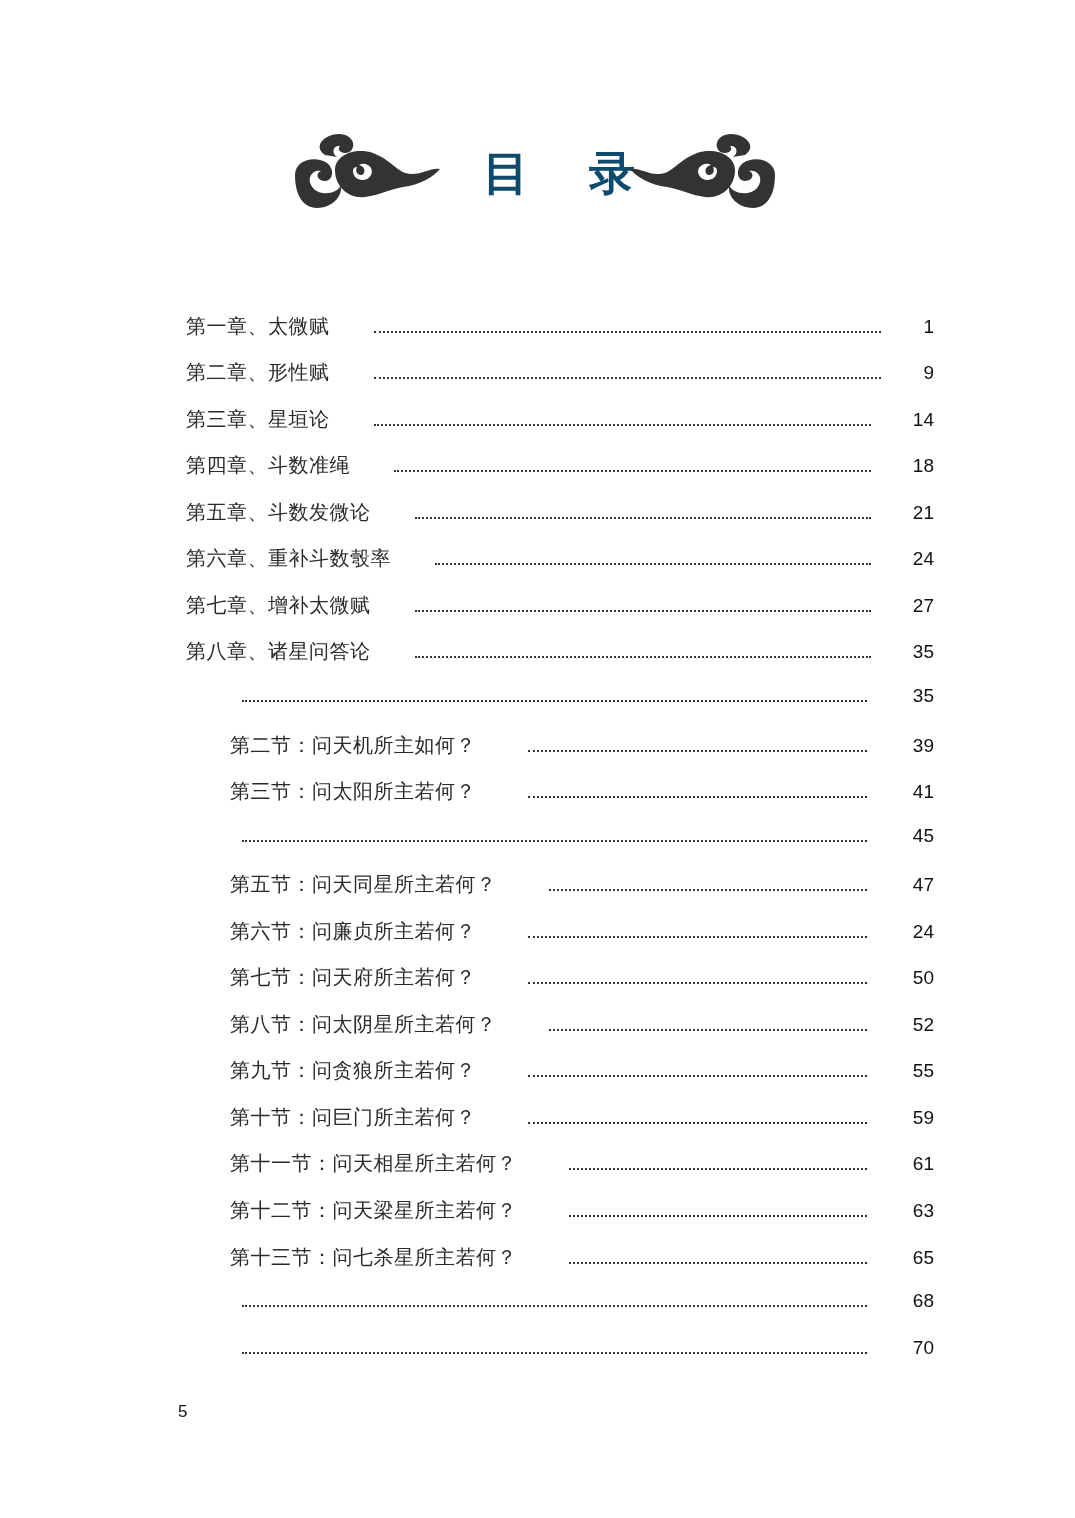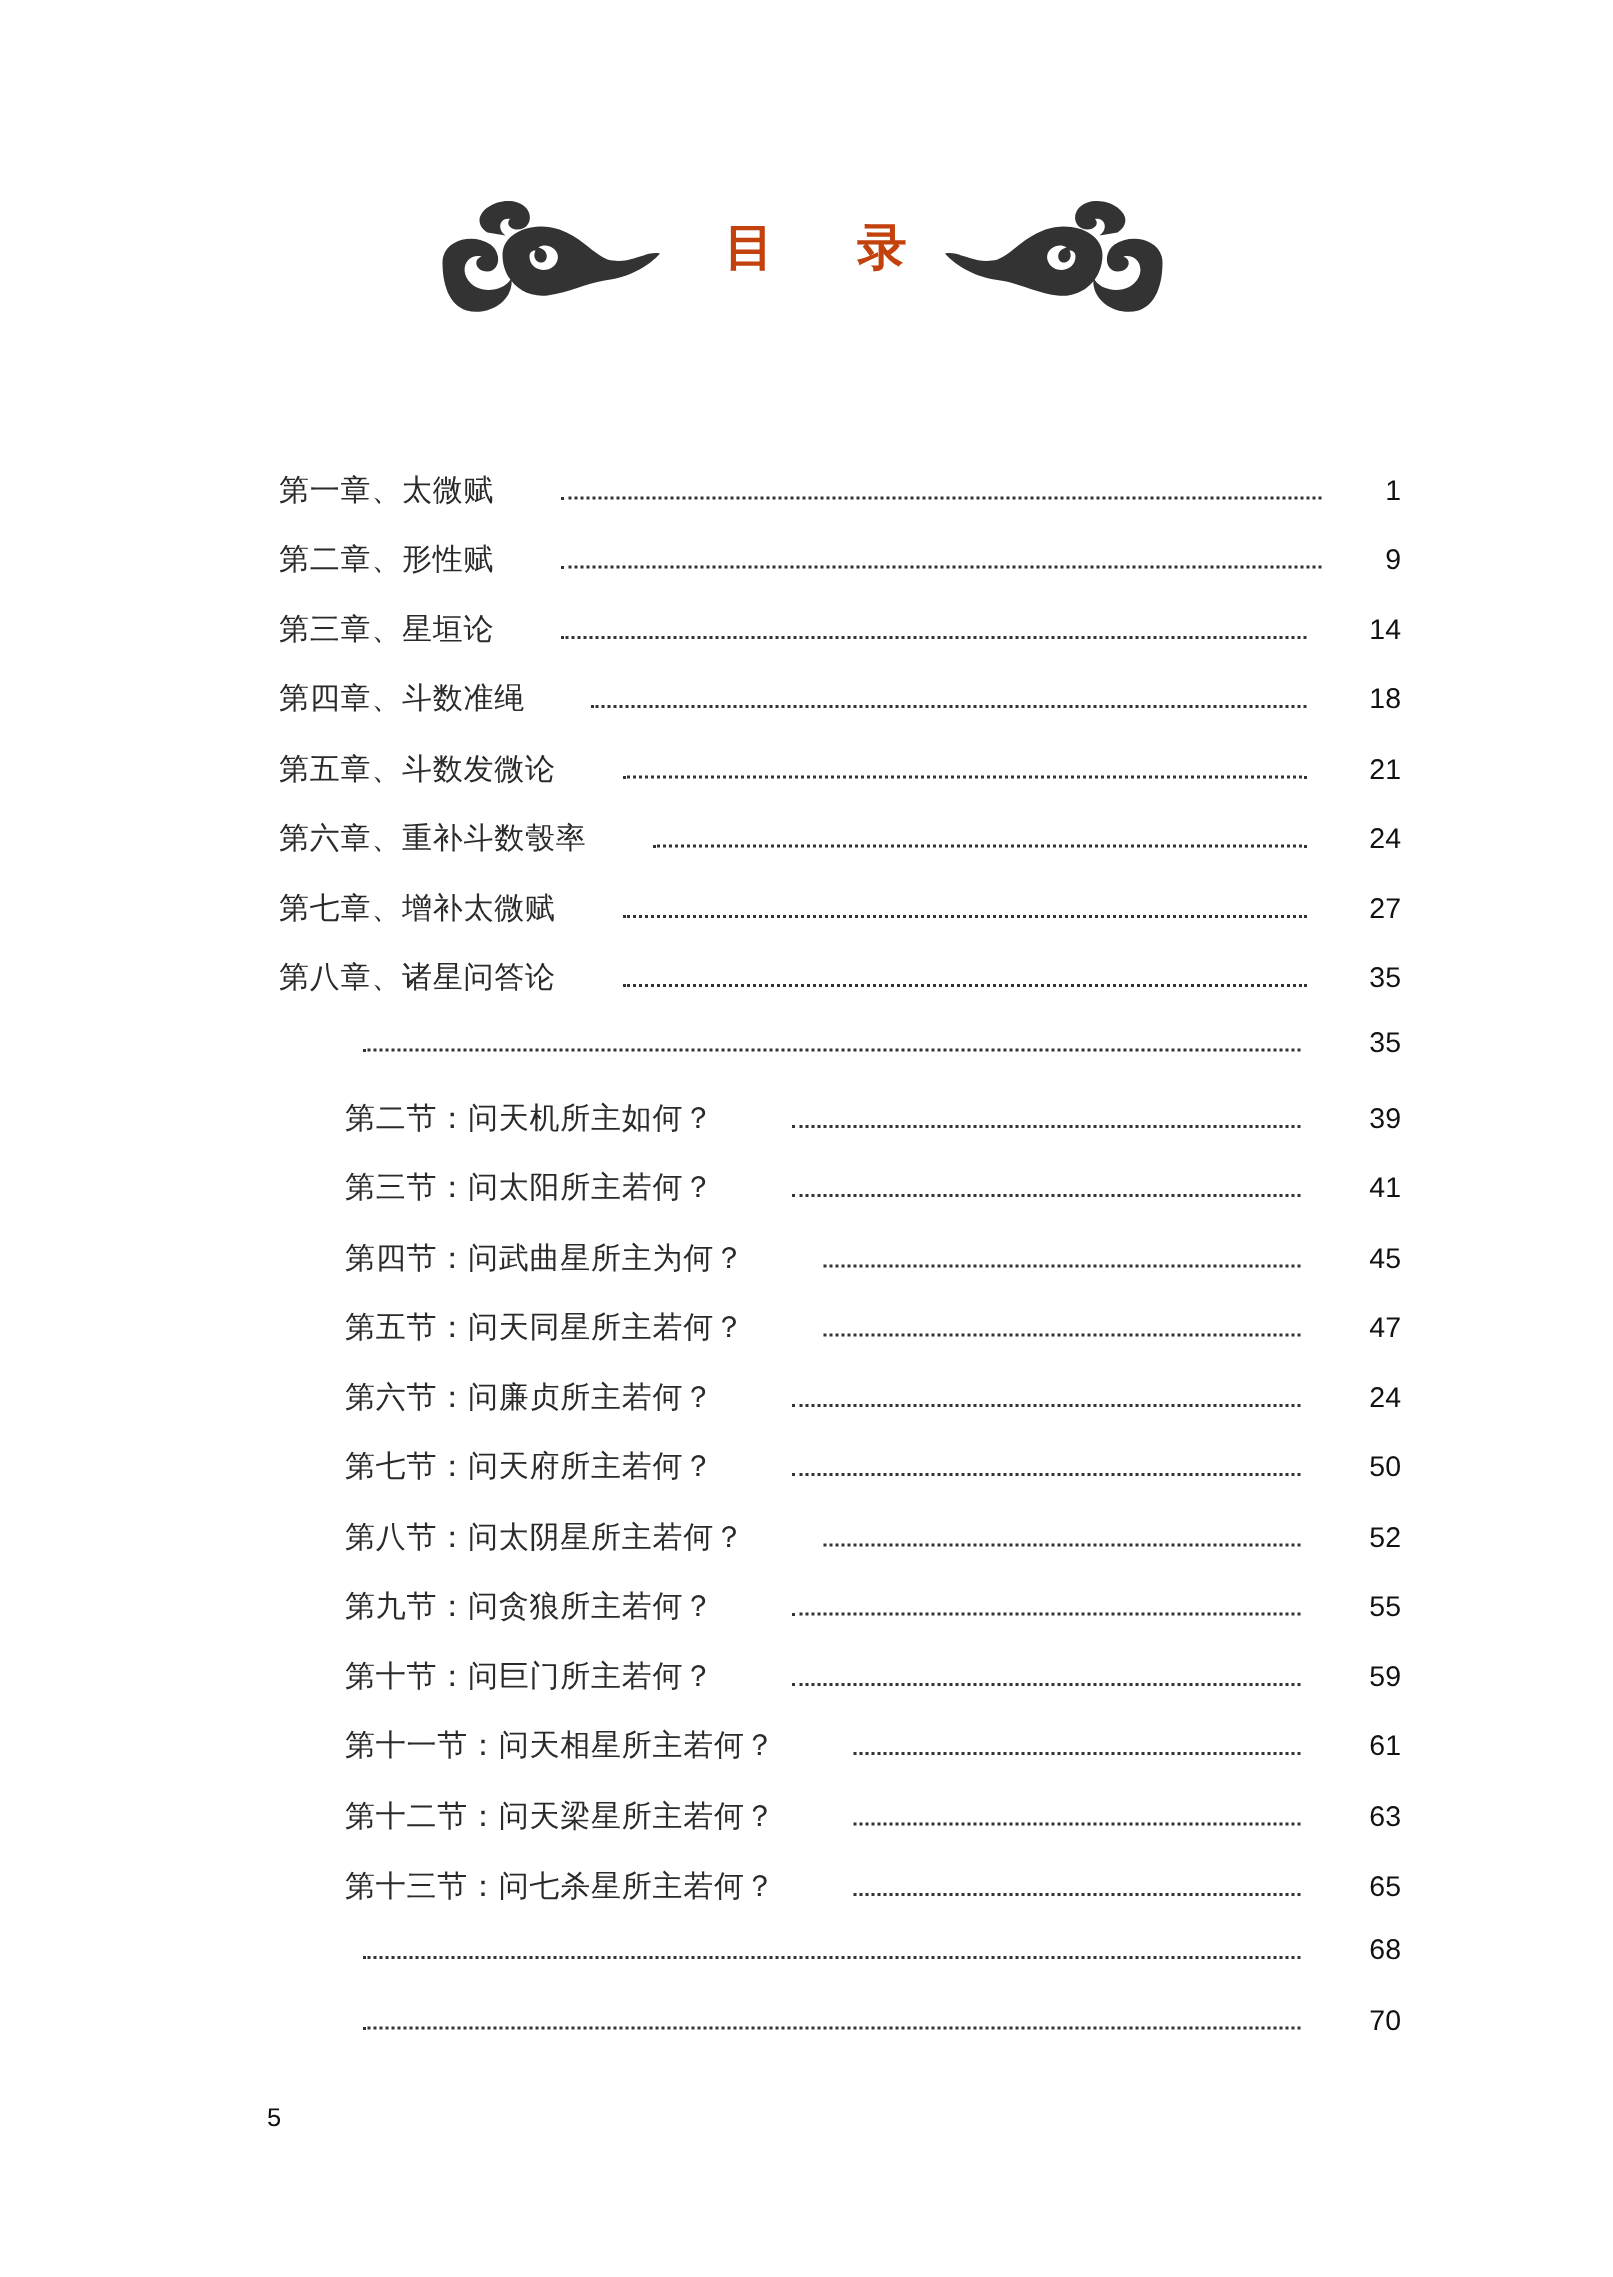--- a/index.html
+++ b/index.html
@@ -9,8 +9,8 @@
   .cloud { position: absolute; top: 0; width: 160px; height: 90px; }
   .cloud.left { left: 0; }
   .cloud.right { right: 0; transform: scaleX(-1); }
-  .title { position: absolute; left: 198px; top: 18px; font-size: 33px; font-weight: bold;
-           letter-spacing: 22px; font-family: "DejaVu Serif", serif; color: #c2410c; }
+  .title { position: absolute; left: 198px; top: 18px; font-size: 46px; font-weight: bold;
+           letter-spacing: 22px; font-family: "DejaVu Serif", serif; color: #0c4a6e; }
   .toc { position: absolute; left: 0; top: 0; width: 100%; }
   .row { position: absolute; display: flex; align-items: baseline; height: 30px; font-size: 20px; gap: 40px; }
   .row.ch { left: 186px; width: 748px; }

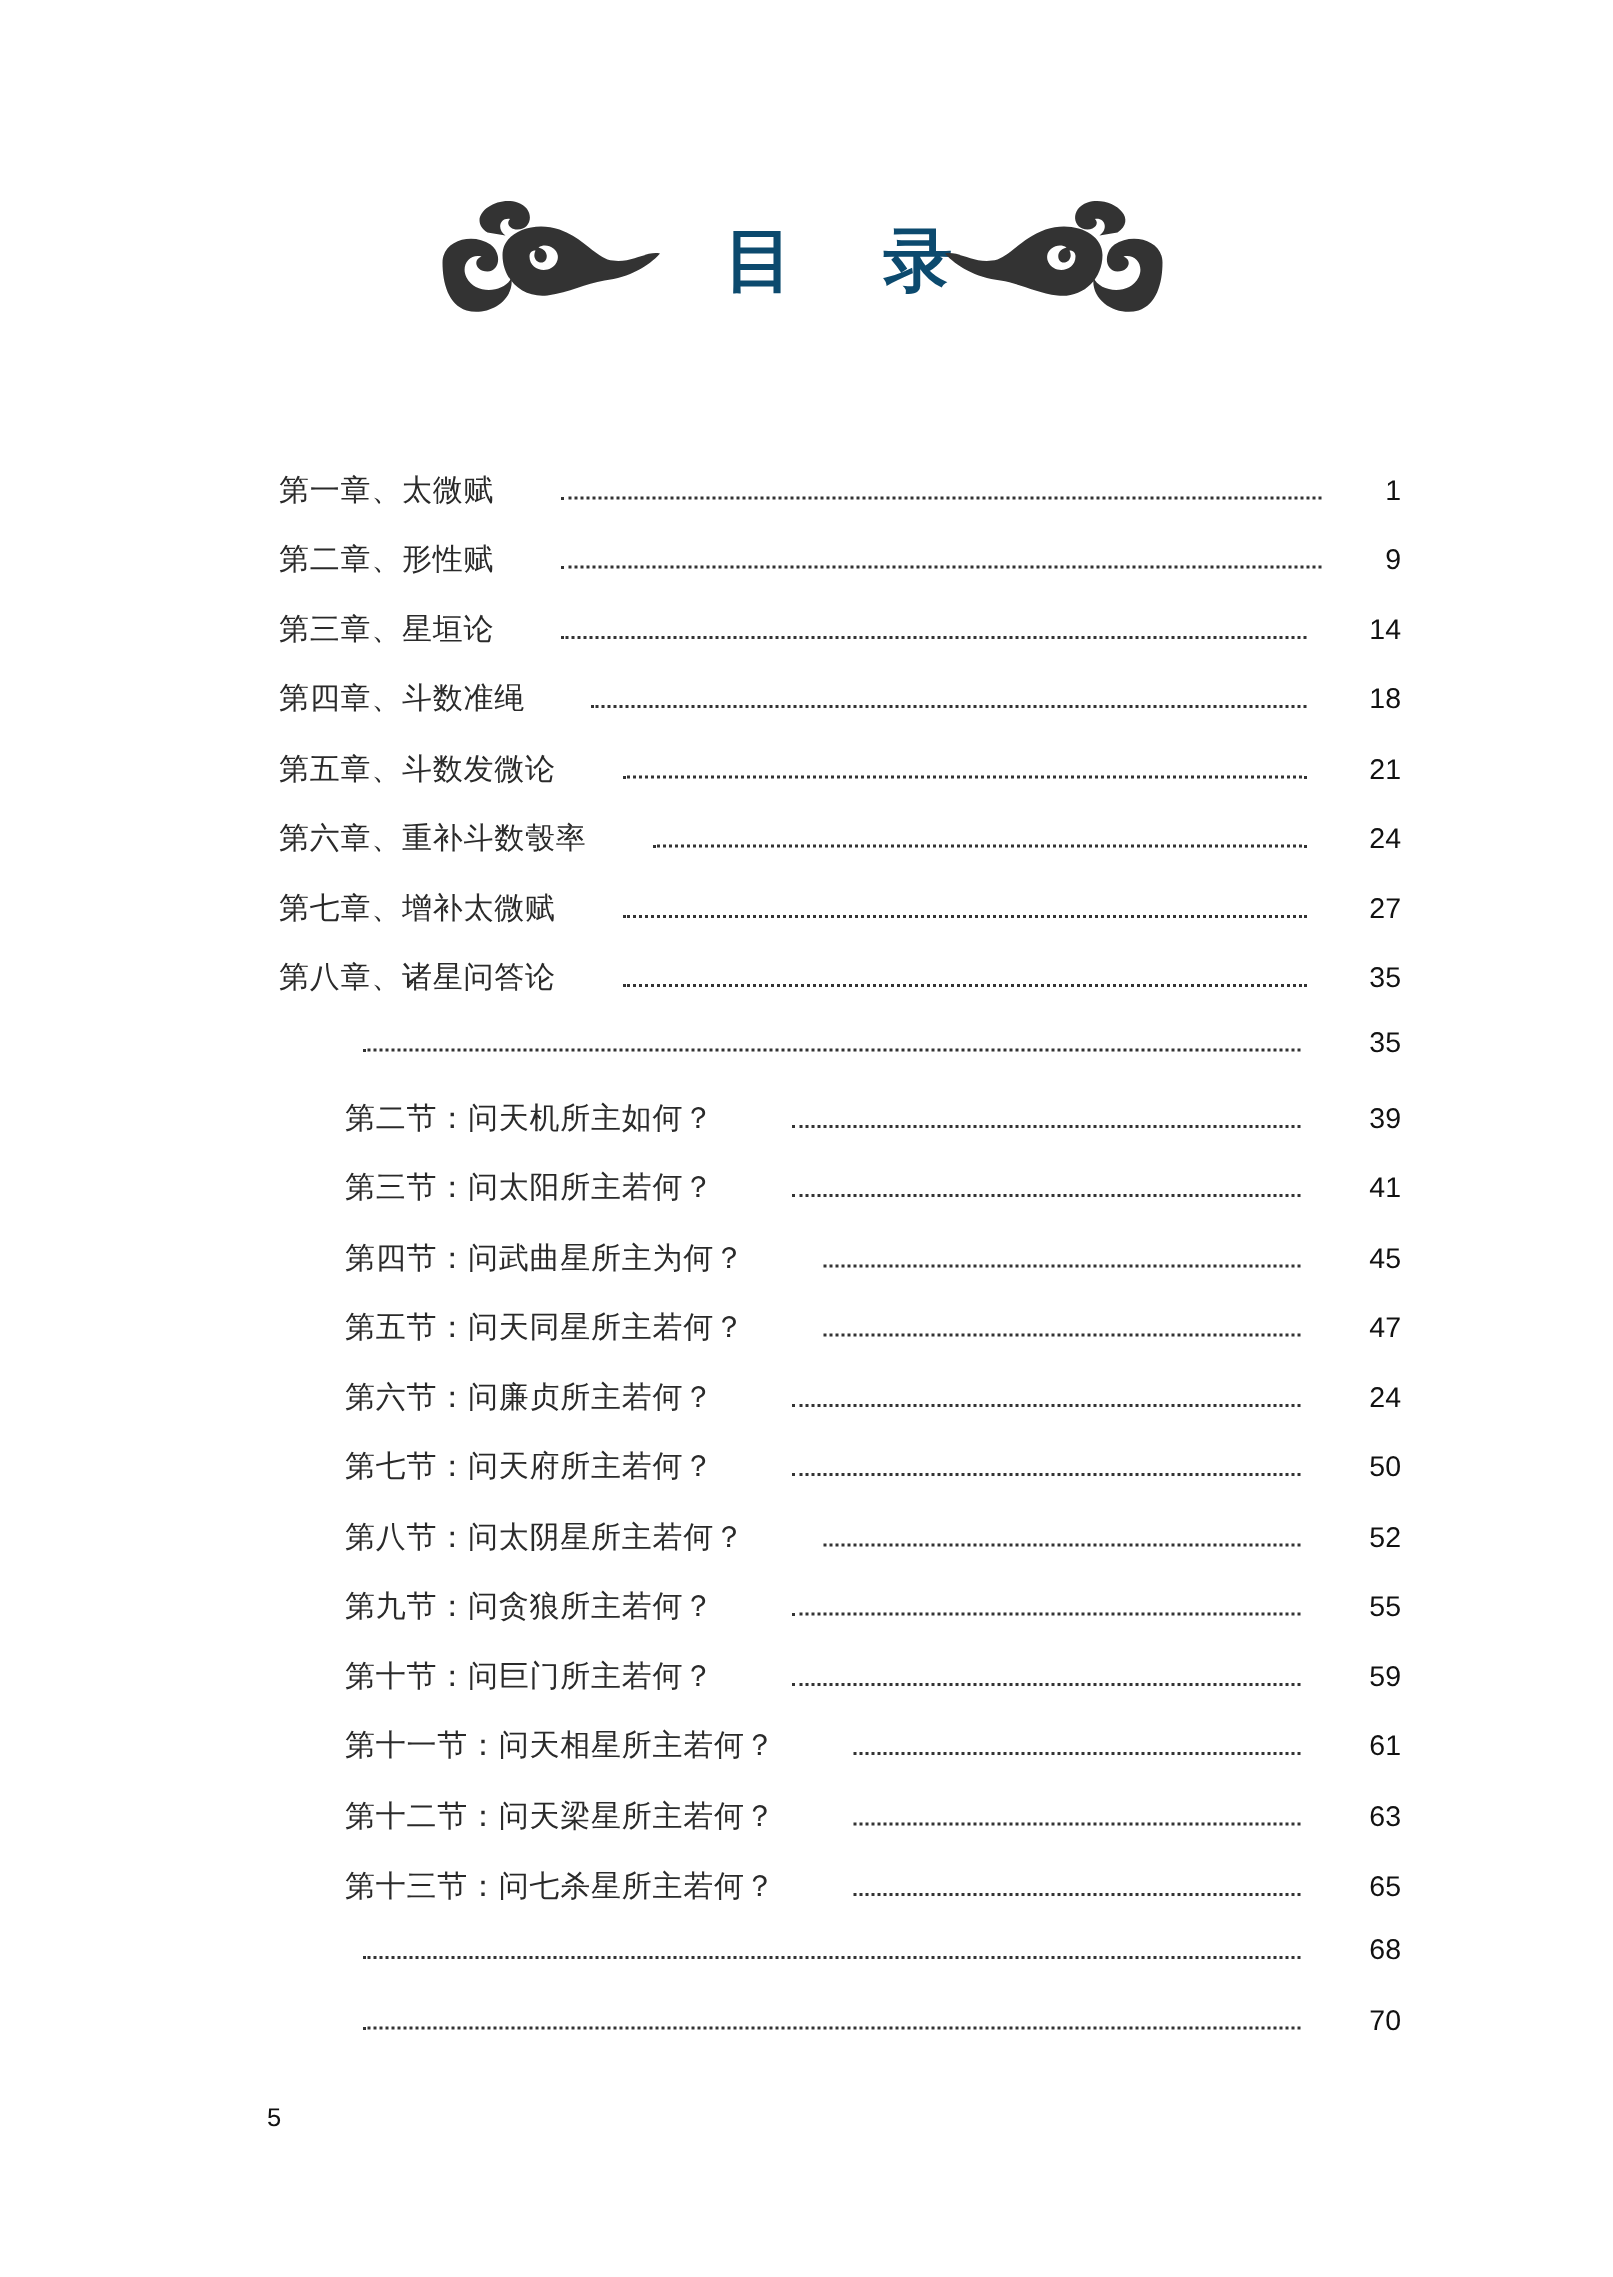--- a/index.html
+++ b/index.html
@@ -101,7 +101,6 @@
     <span class="page">41</span>
   </div>
   <div class="row sec" style="top:825px">
-    <span class="label">第四节：问武曲星所主为何？</span>
     <span class="leader"></span>
     <span class="page">45</span>
   </div>

